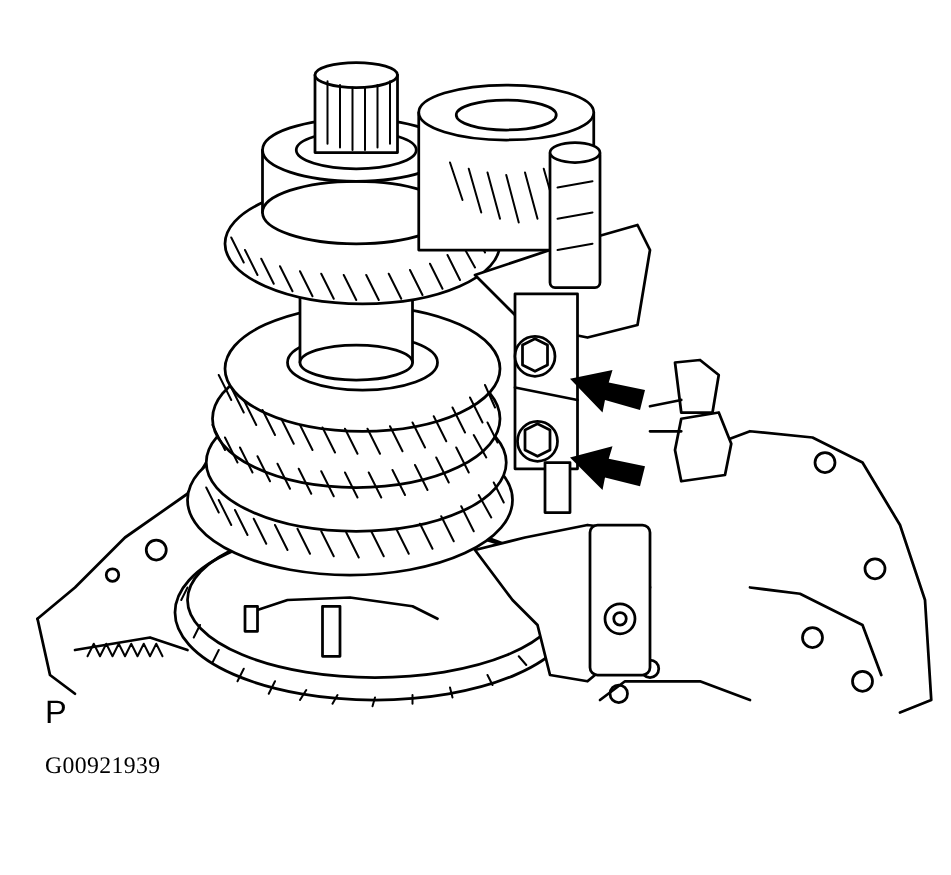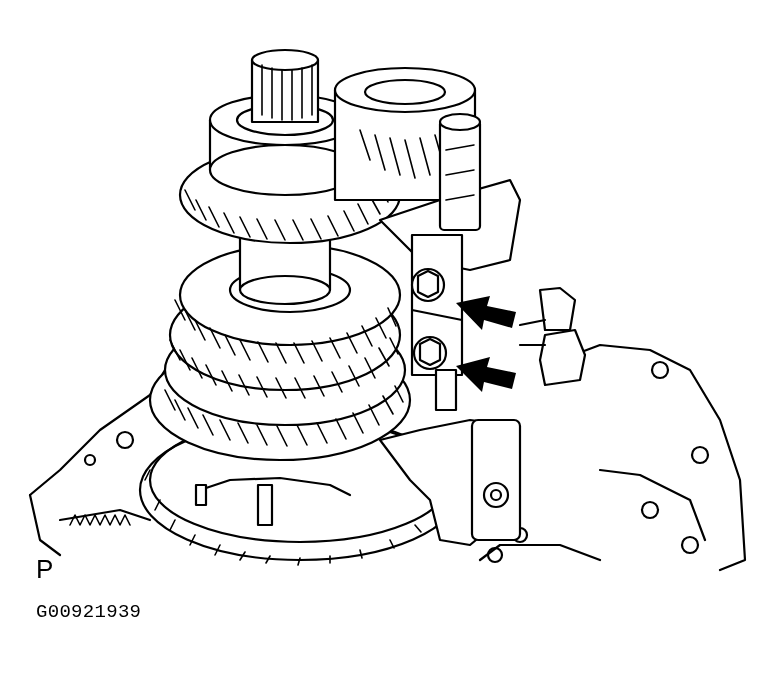--- a/index.html
+++ b/index.html
@@ -13,7 +13,7 @@
     }
     .label-id {
       position: absolute; left: 36px; top: 603px;
-      font-family: Liberation Mono, monospace; font-size: 19px; color: #000;
+      font-family: Liberation Serif, serif; font-size: 19px; color: #000;
       letter-spacing: 0.3px; line-height: 1;
     }
     .ln { fill: none; stroke: #000; stroke-width: 2.2; stroke-linejoin: round; stroke-linecap: round; }

